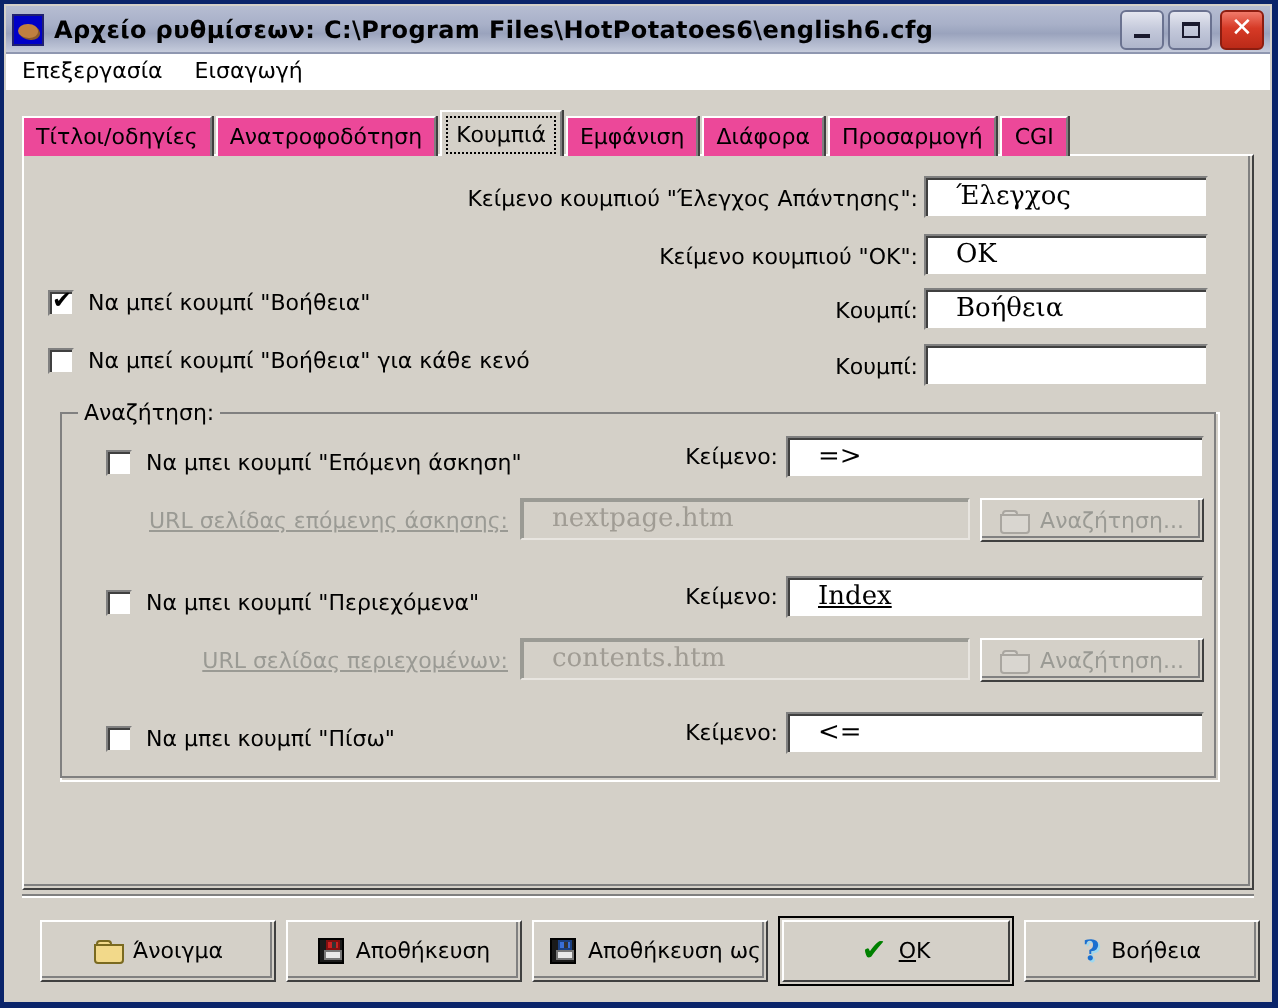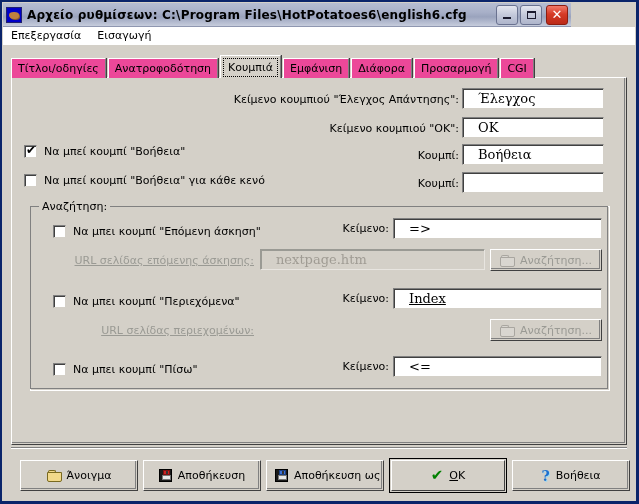--- a/index.html
+++ b/index.html
@@ -33,7 +33,7 @@
   #titlebar {
     position: absolute;
     left: 1px; top: 1px;
-    width: 568px;
+    width: 632px;
     height: 24px;
     background: linear-gradient(to bottom, #b6bdd2 0%, #a8b0c8 40%, #9aa3bd 60%, #c6ccdc 100%);
     border-bottom: 1px solid #8f97b0;

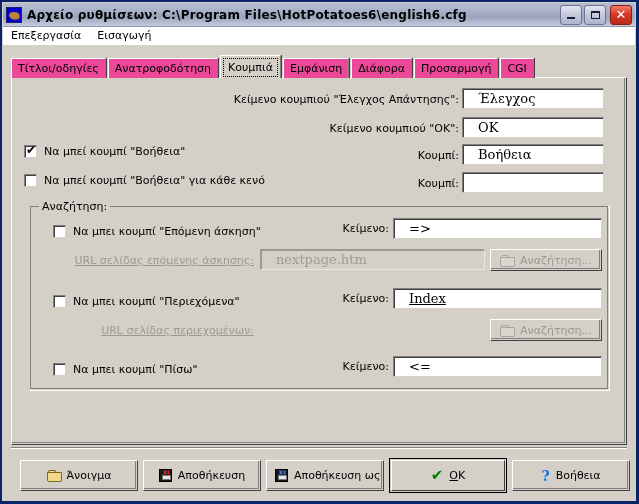--- a/index.html
+++ b/index.html
@@ -551,6 +551,7 @@
         <div class="tfield" style="left:362px; top:81px; width:209px; height:21px;text-decoration:underline;">Index</div>
 
         <div class="lbl right disabled" style="left:20px; top:117px; width:203px;">URL σελίδας περιεχομένων:</div>
+        <div class="tfield disabled" style="left:229px; top:112px; width:225px; height:21px;">contents.htm</div>
         <div class="btn disabled" style="left:459px; top:112px; width:112px; height:22px;">
           <span class="bicon">
             <span class="icon-folder dim">

